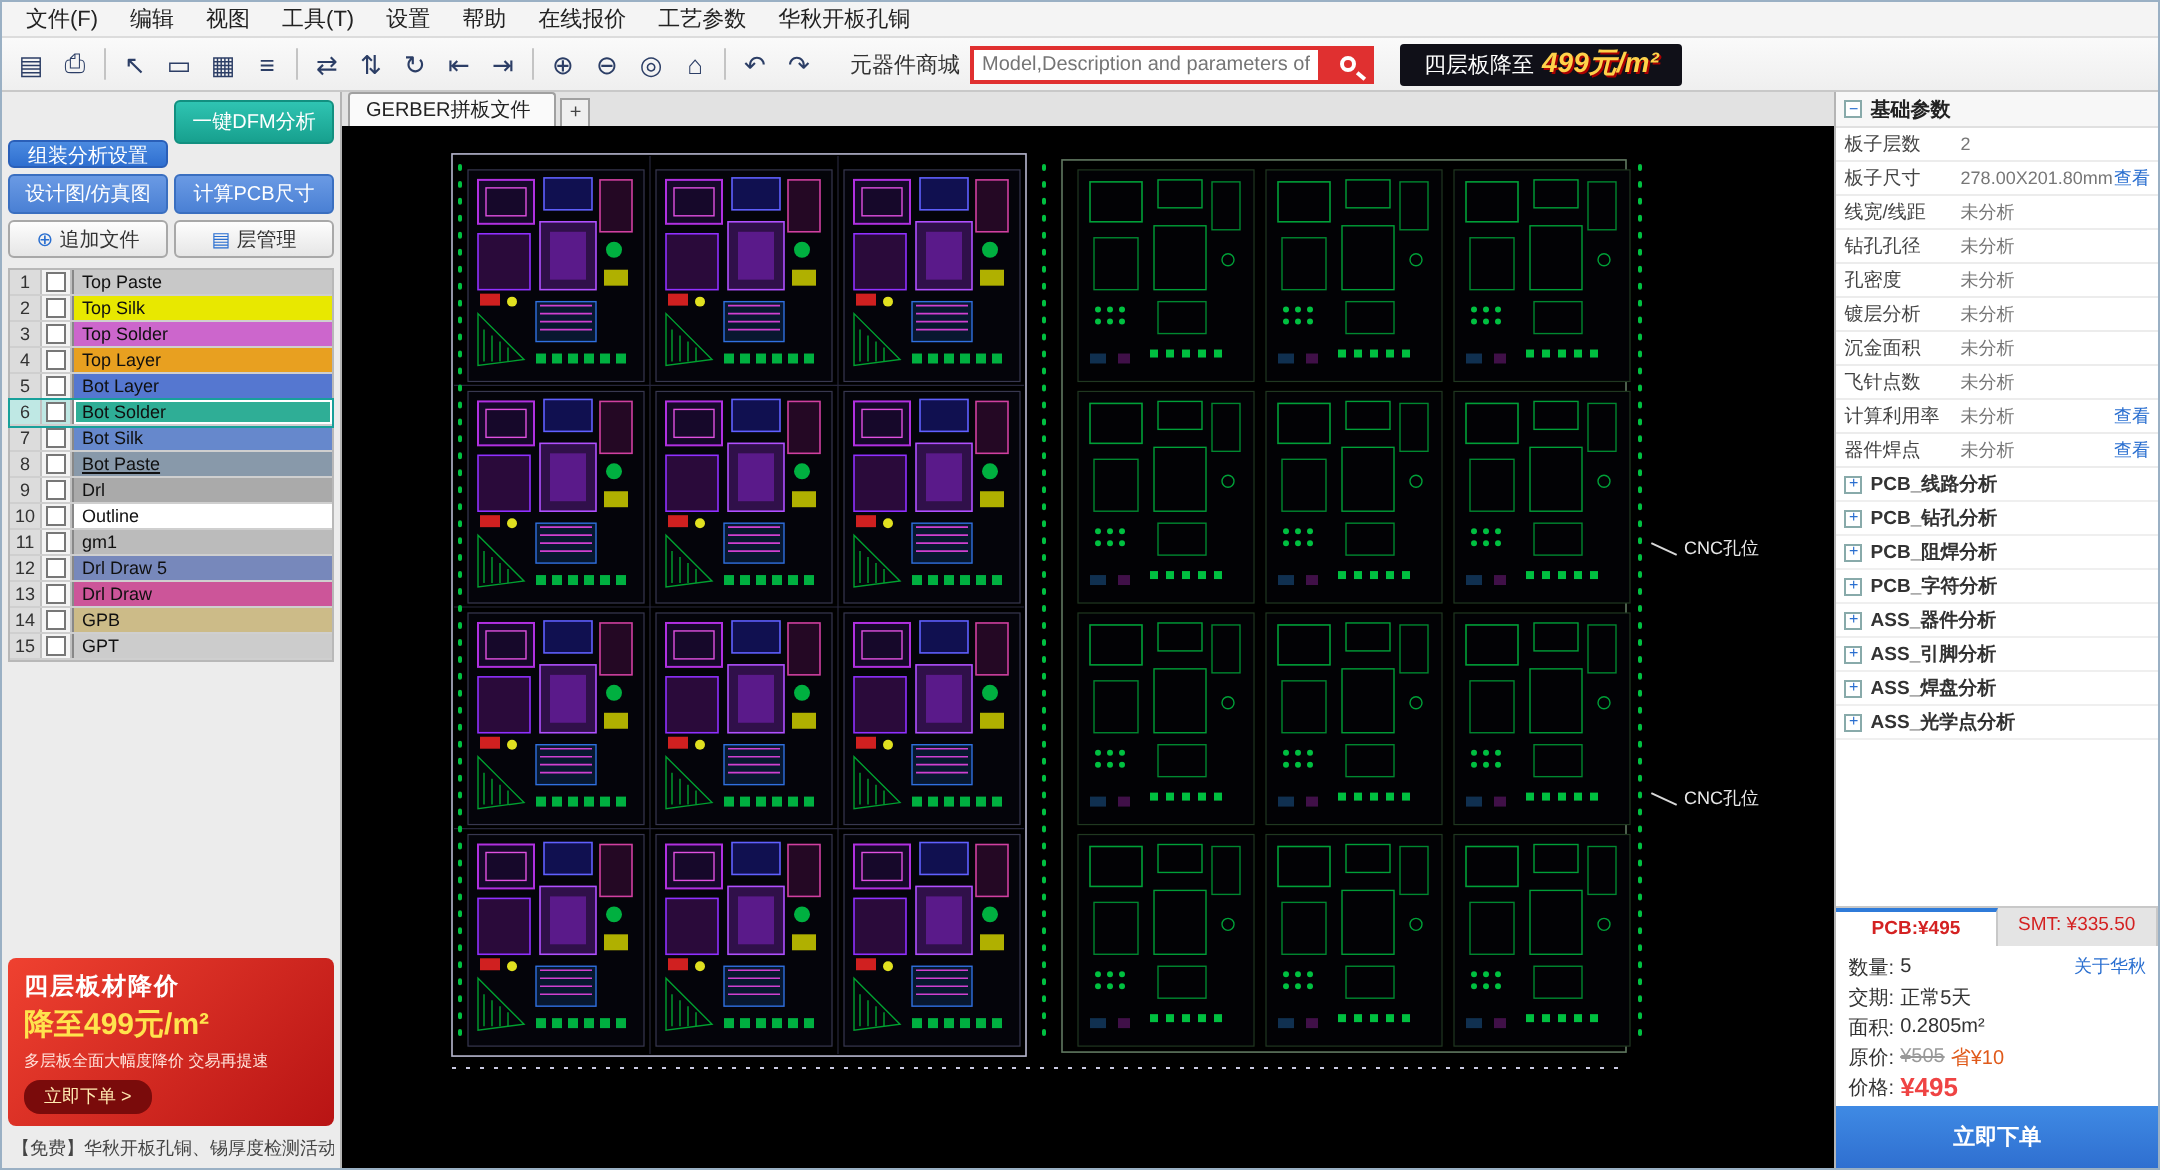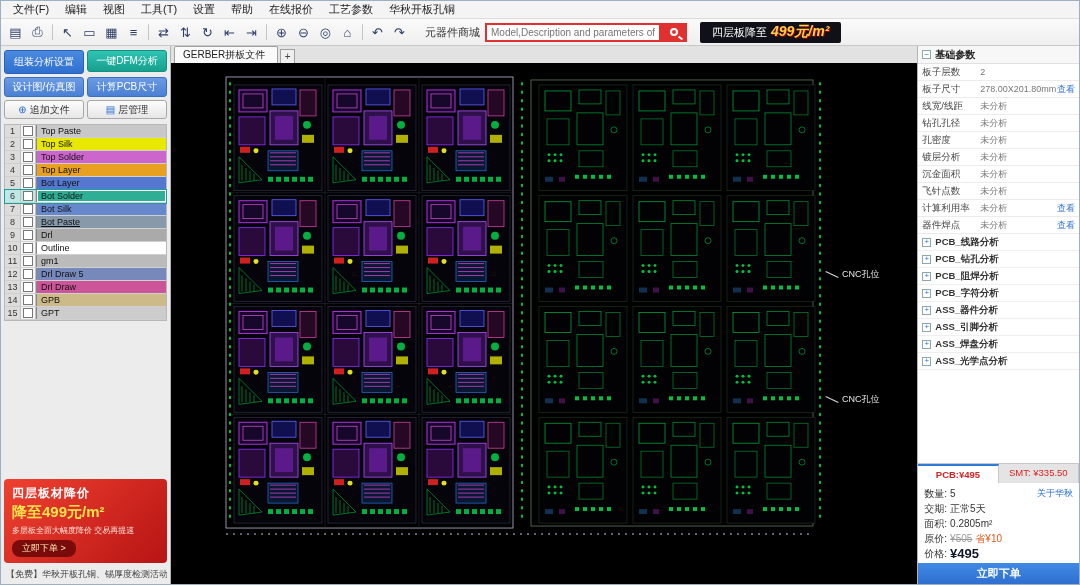--- a/index.html
+++ b/index.html
@@ -46,7 +46,7 @@
   .left-panel { width:170px; background:#ececec; border-right:1px solid #b4b4b4; display:flex; flex-direction:column; padding:4px 3px 2px 3px; }
   .lp-row { display:flex; gap:3px; margin-bottom:3px; }
   .lp-row button { flex:1; border-radius:3px; cursor:pointer; font-family:"Liberation Sans",sans-serif; }
-  .btn-blue { height:24px; background:linear-gradient(#4a8ae0,#2f6fd0); color:#fff; border:1px solid #2a5fb8; font-size:10px; }
+  .btn-blue { height:14px; background:linear-gradient(#4a8ae0,#2f6fd0); color:#fff; border:1px solid #2a5fb8; font-size:10px;margin-top:20px; }
   .btn-teal { height:22px; background:linear-gradient(#2fc4b2,#17a08e); color:#fff; border:1px solid #129080; font-size:10px; }
   .btn-blue2 { height:20px; background:linear-gradient(#6a9ae4,#4a80d4); color:#fff; border:1px solid #3a6fc0; font-size:10px; }
   .btn-light { height:19px; background:linear-gradient(#fdfdfd,#e6e6e6); border:1px solid #a8a8a8; color:#333; font-size:10px; display:flex; align-items:center; justify-content:center; gap:3px; }

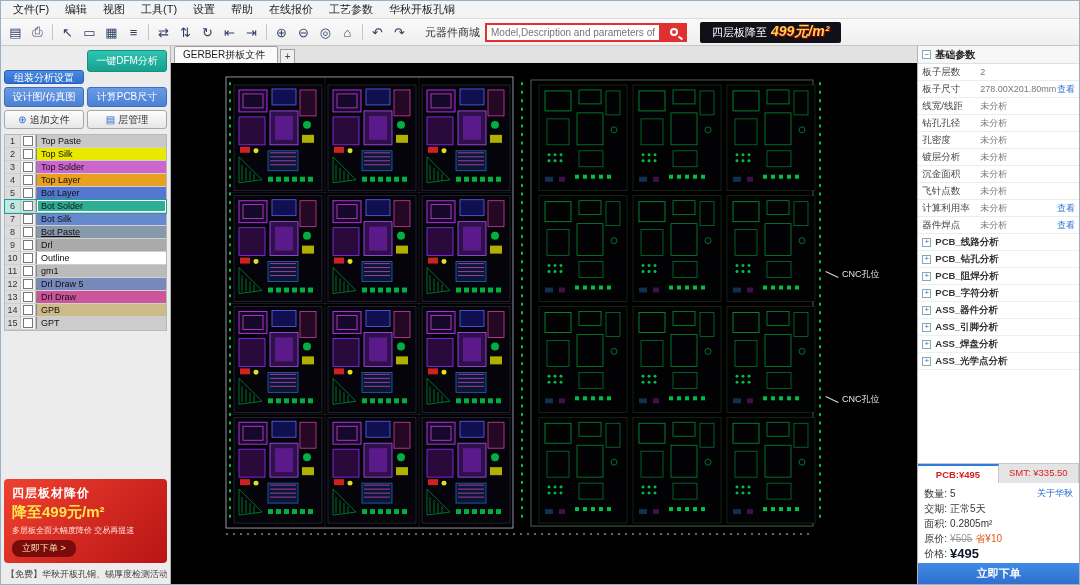--- a/index.html
+++ b/index.html
@@ -101,7 +101,7 @@
   .p-row { height:15px; display:flex; align-items:center; gap:3px; font-size:10px; color:#333; }
   .p-strike { text-decoration:line-through; color:#999; }
   .p-save { color:#e05a1a; }
-  .p-price { color:#0f172a; font-weight:bold; font-size:13px; }
+  .p-price { color:#ef4444; font-weight:bold; font-size:13px; }
   .order-btn { height:21px; background:linear-gradient(#3f8ae4,#2f6fd0); color:#fff; border:none; font-size:11px; font-weight:bold; cursor:pointer; width:100%; }
 
   

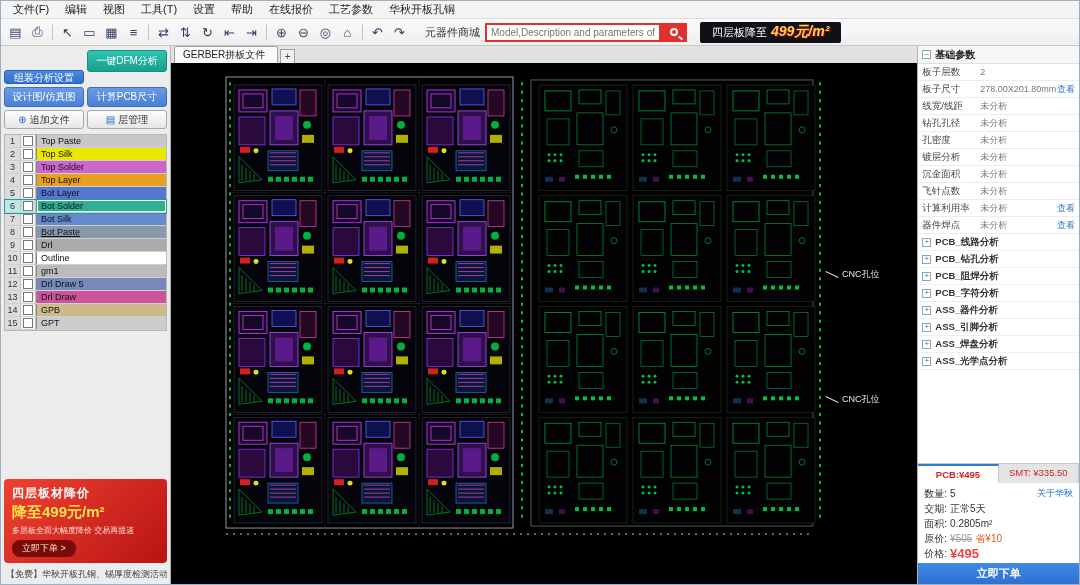--- a/index.html
+++ b/index.html
@@ -102,7 +102,7 @@
   .p-strike { text-decoration:line-through; color:#999; }
   .p-save { color:#e05a1a; }
   .p-price { color:#ef4444; font-weight:bold; font-size:13px; }
-  .order-btn { height:21px; background:linear-gradient(#3f8ae4,#2f6fd0); color:#fff; border:none; font-size:11px; font-weight:bold; cursor:pointer; width:100%; }
+  .order-btn { height:31px; background:linear-gradient(#3f8ae4,#2f6fd0); color:#fff; border:none; font-size:11px; font-weight:bold; cursor:pointer; width:100%; }
 
   
   .statusbar { height:22px; background:#ececec; border-top:1px solid #b4b4b4; display:flex; align-items:center; padding:0 4px; gap:5px; font-size:10px; color:#333; flex:0 0 auto; }

